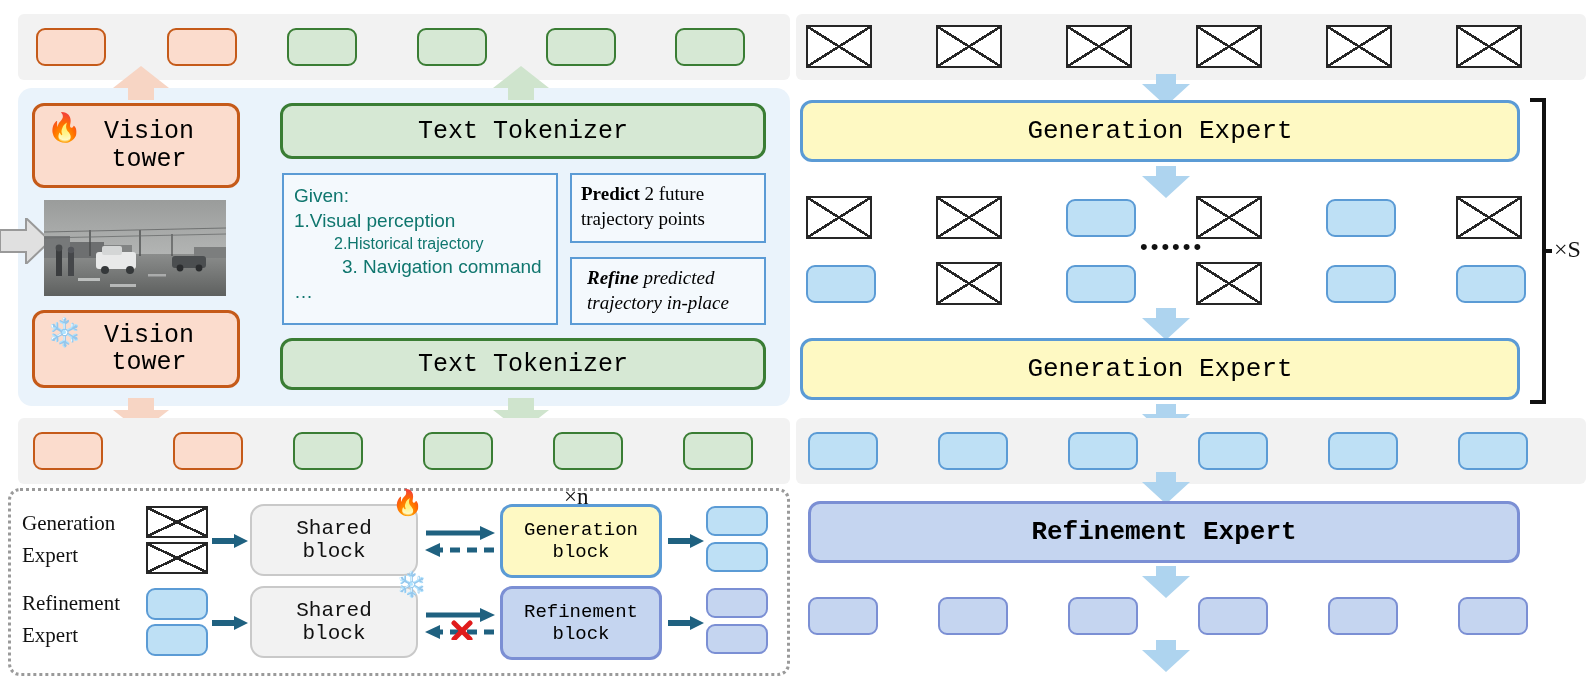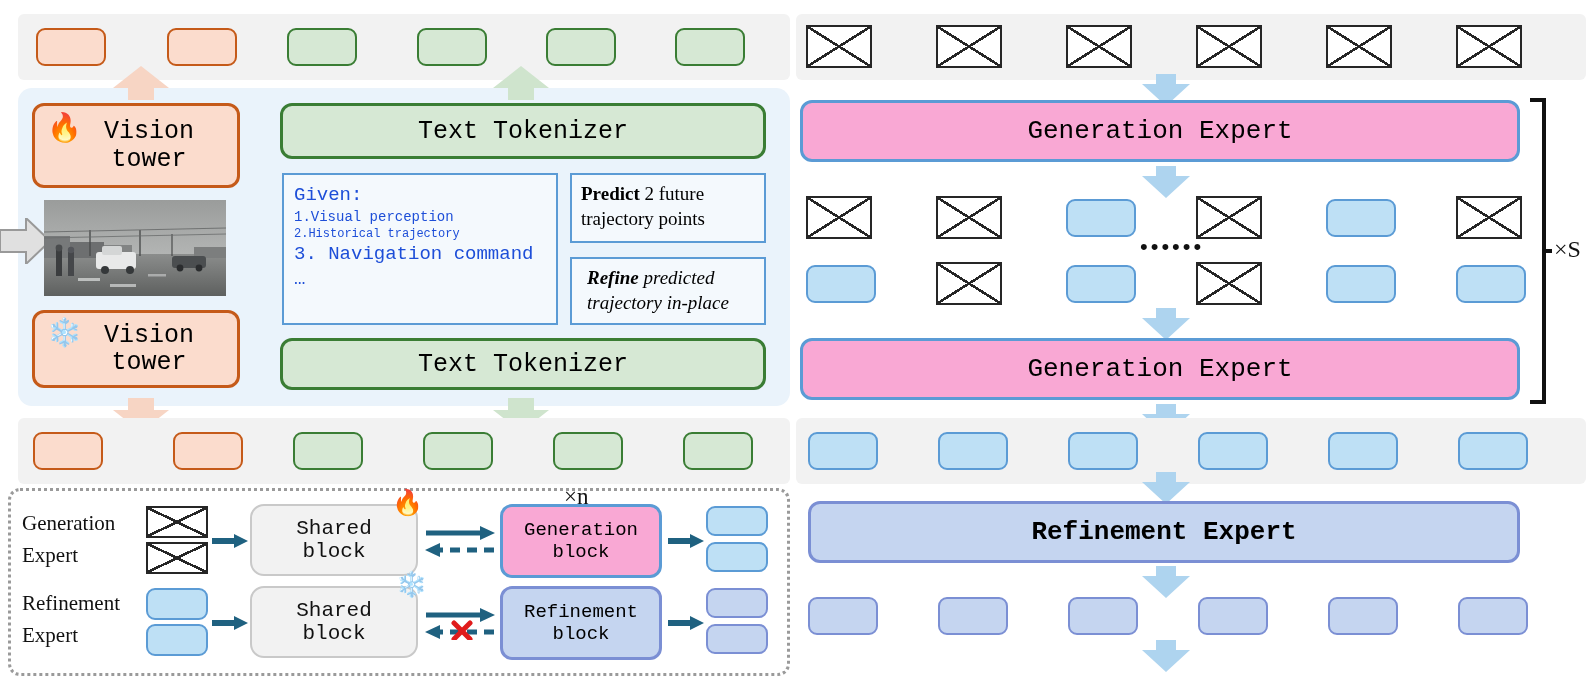--- a/index.html
+++ b/index.html
@@ -53,7 +53,7 @@
   }
   .rbox-orange { background:#fbdccd; border-color:#c55a19; }
   .rbox-green  { background:#d6e8d4; border-color:#3a7d34; }
-  .rbox-blue   { background:#f9a8d4; border-color:#5b9bd5; }
+  .rbox-blue   { background:#fef9c3; border-color:#5b9bd5; }
   .rbox-lav    { background:#c5d5f0; border-color:#7b8fd4; }
 
   .txtbox {

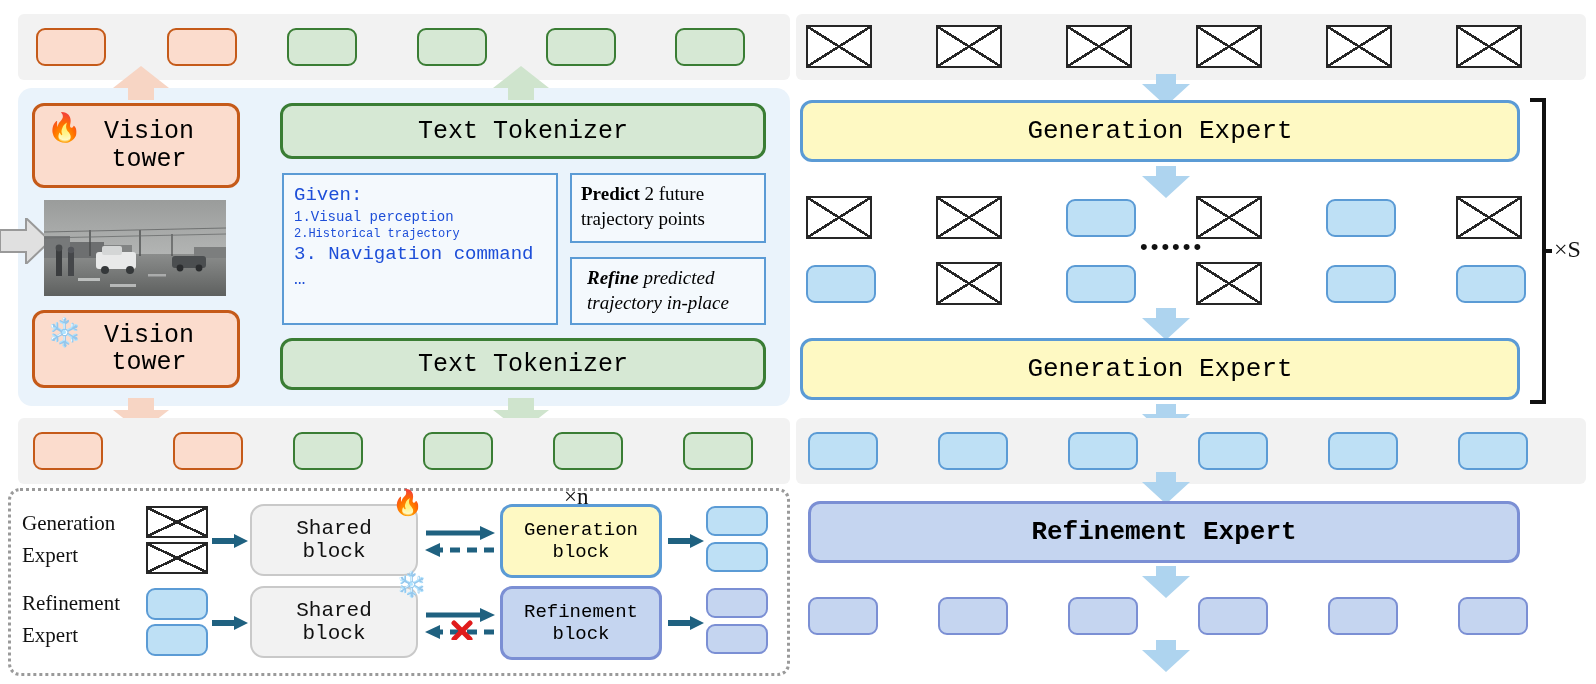--- a/index.html
+++ b/index.html
@@ -59,7 +59,7 @@
   .txtbox {
     position:absolute; border:2px solid #5b9bd5; background:#f4f9fd;
   }
-  .txtbox .t { font-family:Liberation Mono, monospace; color:#1d4ed8; }
+  .txtbox .t { font-family:Liberation Sans, sans-serif; color:#0f766e; }
 
   
   .bigarrow { position:absolute; }

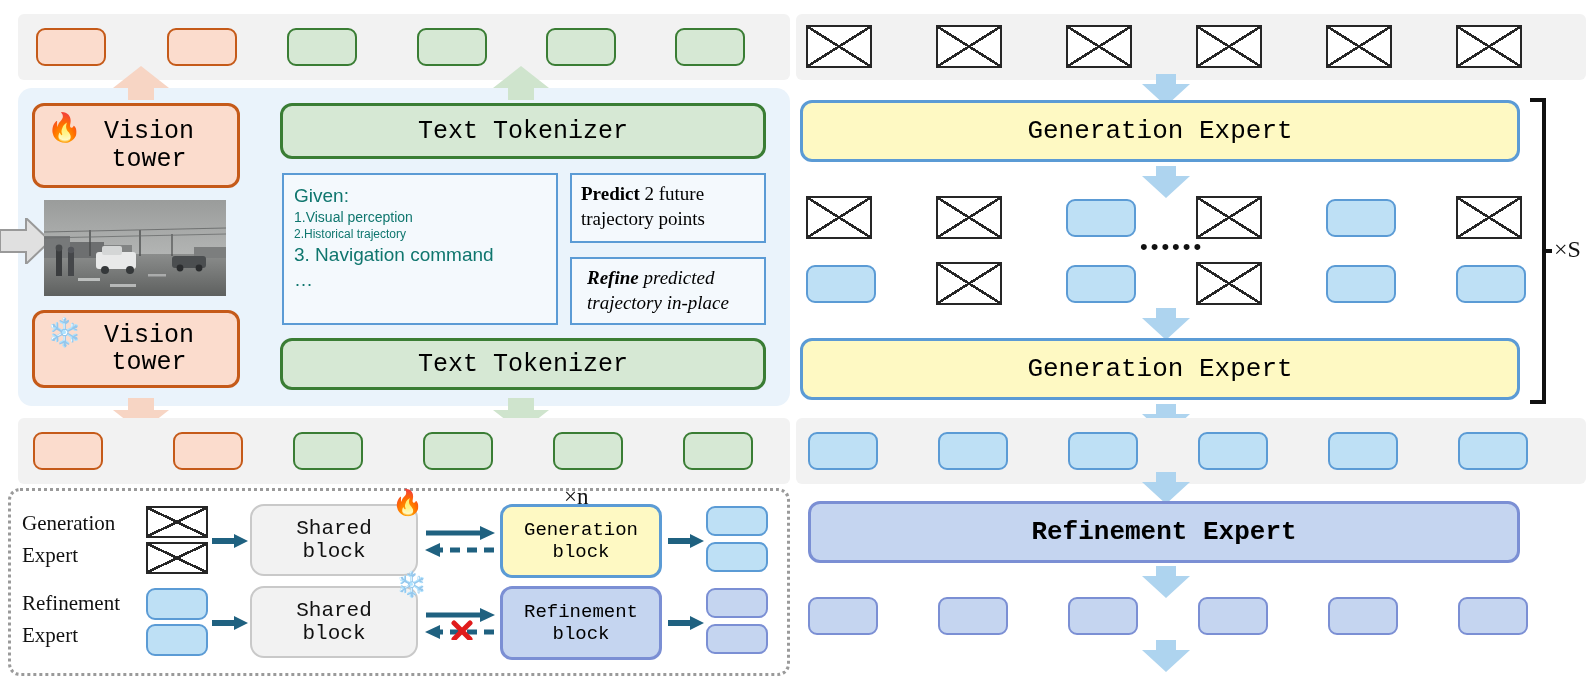--- a/index.html
+++ b/index.html
@@ -186,7 +186,7 @@
 
 <div class="txtbox" style="left:282px; top:173px; width:276px; height:152px; padding:8px 10px;">
   <div class="t" style="font-size:19px; line-height:1.32;">Given:</div>
-  <div class="t" style="font-size:14px; line-height:1.32;">1.Visual perception</div>
+  <div class="t" style="font-size:19px; line-height:1.32;">1.Visual perception</div>
   <div class="t" style="font-size:12px; line-height:1.32;">2.Historical trajectory</div>
   <div class="t" style="font-size:19px; line-height:1.32;">3. Navigation command</div>
   <div class="t" style="font-size:19px; line-height:1.32;">…</div>

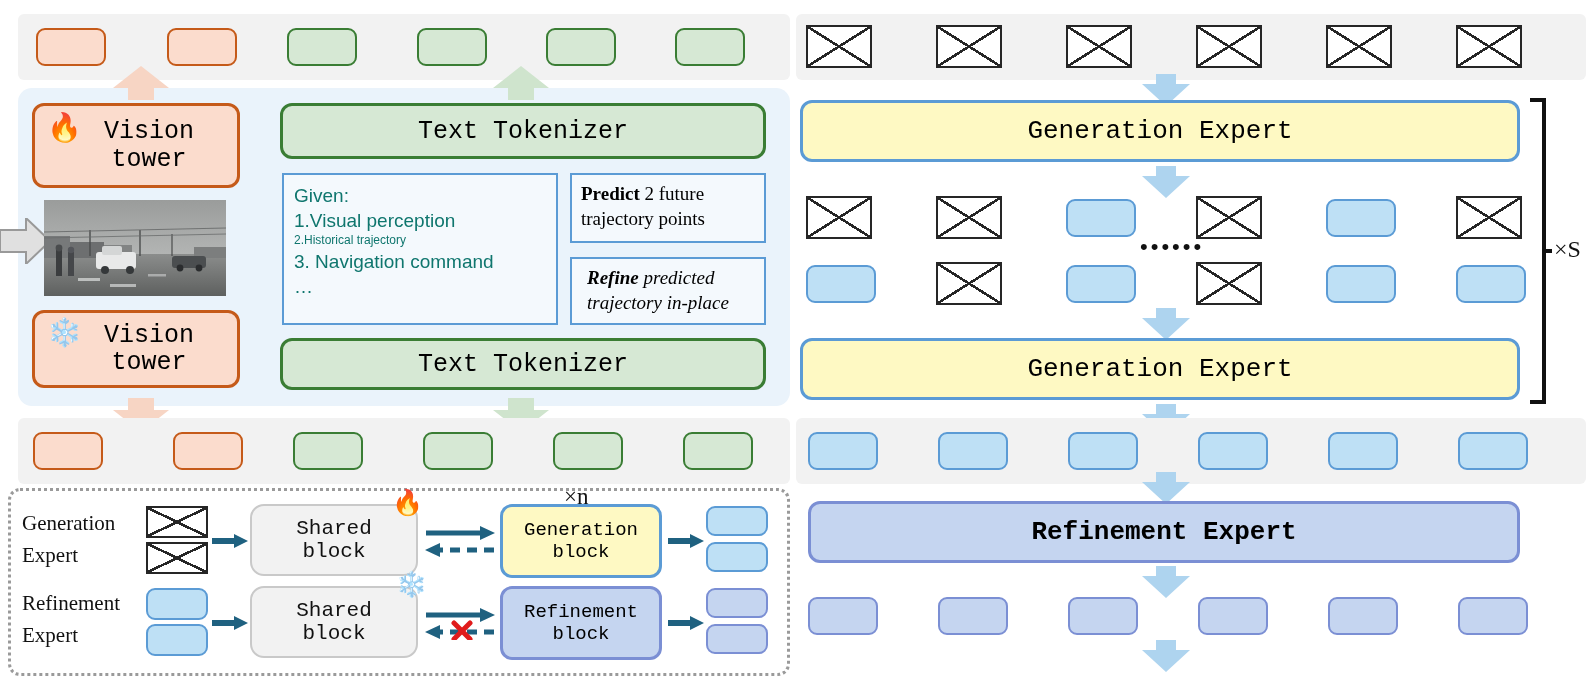--- a/index.html
+++ b/index.html
@@ -187,7 +187,7 @@
 <div class="txtbox" style="left:282px; top:173px; width:276px; height:152px; padding:8px 10px;">
   <div class="t" style="font-size:19px; line-height:1.32;">Given:</div>
   <div class="t" style="font-size:19px; line-height:1.32;">1.Visual perception</div>
-  <div class="t" style="font-size:12px; line-height:1.32;">2.Historical trajectory</div>
+  <div class="t" style="font-size:16px; line-height:1.32;margin-left:40px;">2.Historical trajectory</div>
   <div class="t" style="font-size:19px; line-height:1.32;">3. Navigation command</div>
   <div class="t" style="font-size:19px; line-height:1.32;">…</div>
 </div>

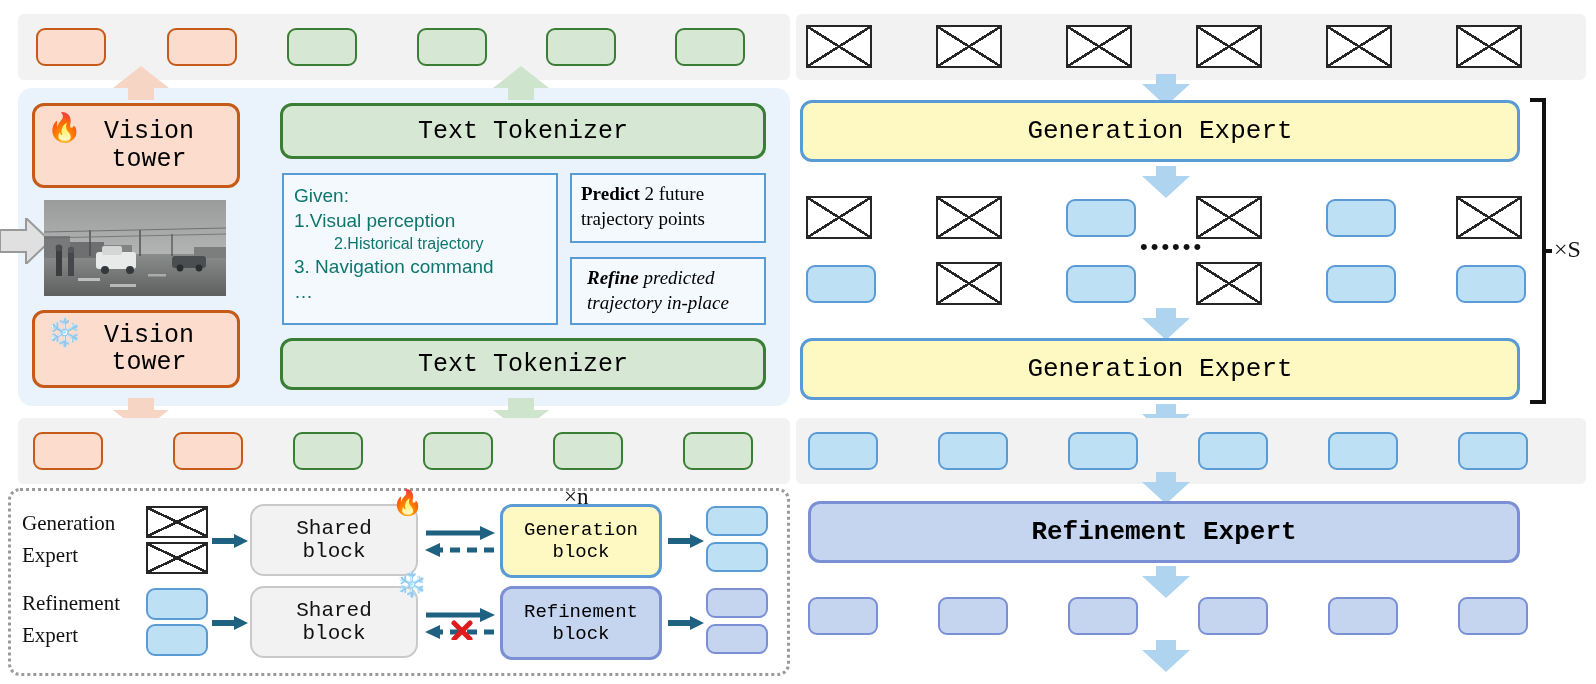--- a/index.html
+++ b/index.html
@@ -188,7 +188,7 @@
   <div class="t" style="font-size:19px; line-height:1.32;">Given:</div>
   <div class="t" style="font-size:19px; line-height:1.32;">1.Visual perception</div>
   <div class="t" style="font-size:16px; line-height:1.32;margin-left:40px;">2.Historical trajectory</div>
-  <div class="t" style="font-size:19px; line-height:1.32;">3. Navigation command</div>
+  <div class="t" style="font-size:19px; line-height:1.32;margin-left:48px;">3. Navigation command</div>
   <div class="t" style="font-size:19px; line-height:1.32;">…</div>
 </div>
 

